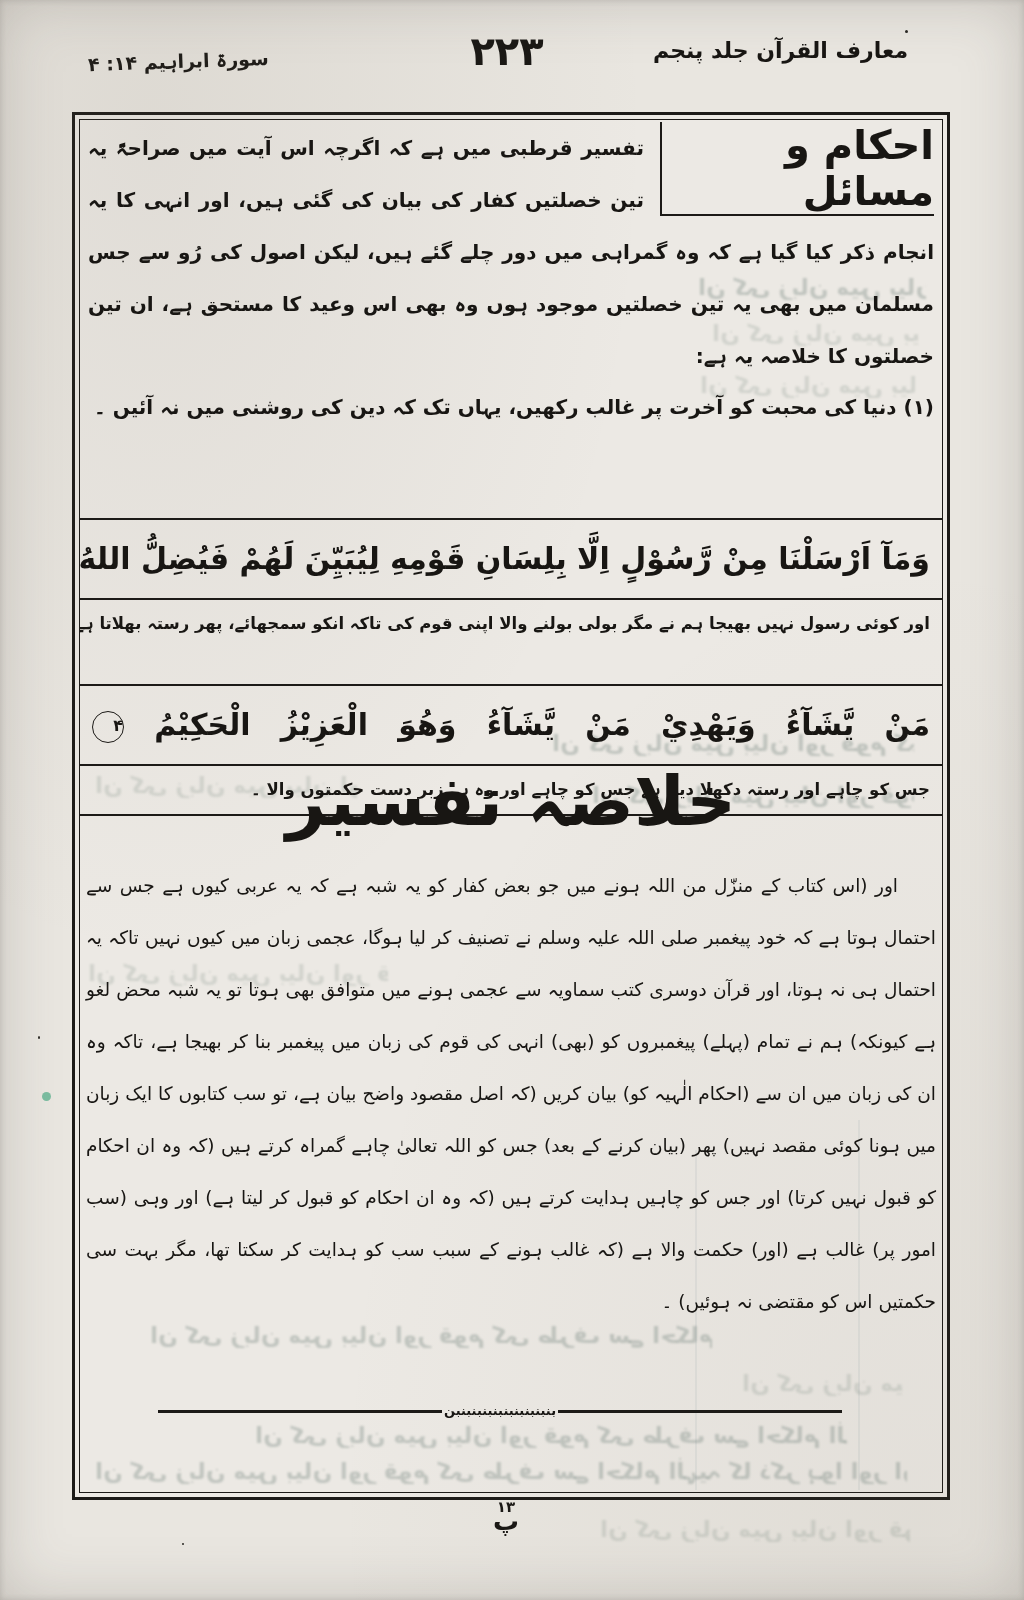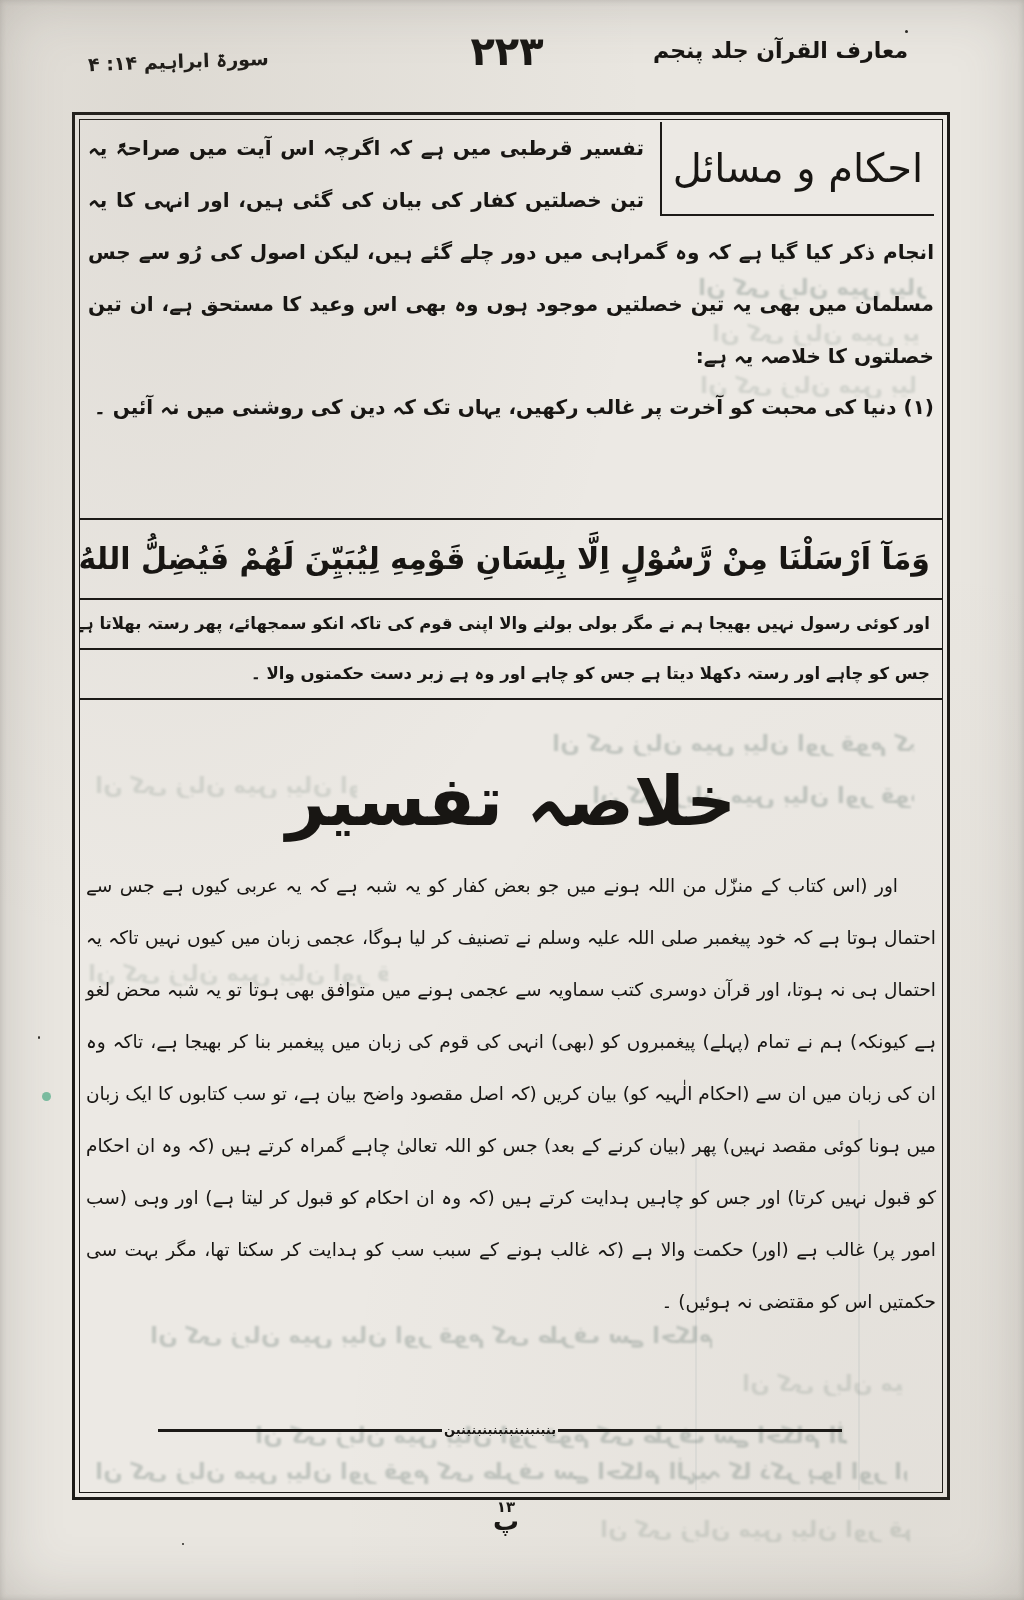--- a/index.html
+++ b/index.html
@@ -29,7 +29,7 @@
   .ahkam-cell{float:right;width:272px;height:92px;margin:0 0 4px 16px;
       border-left:2.6px solid #1c1a17;border-bottom:2.6px solid #1c1a17;
       display:flex;align-items:center;justify-content:center;}
-  .ahkam-cell span{font-size:40px;font-weight:400;letter-spacing:-1px;}
+  .ahkam-cell span{font-size:40px;font-weight:700;letter-spacing:-1px;}
   .urdu-p{font-size:20px;line-height:52px;font-weight:700;text-align:justify;}
   .urdu-item{font-size:20px;line-height:51px;font-weight:700;}
   

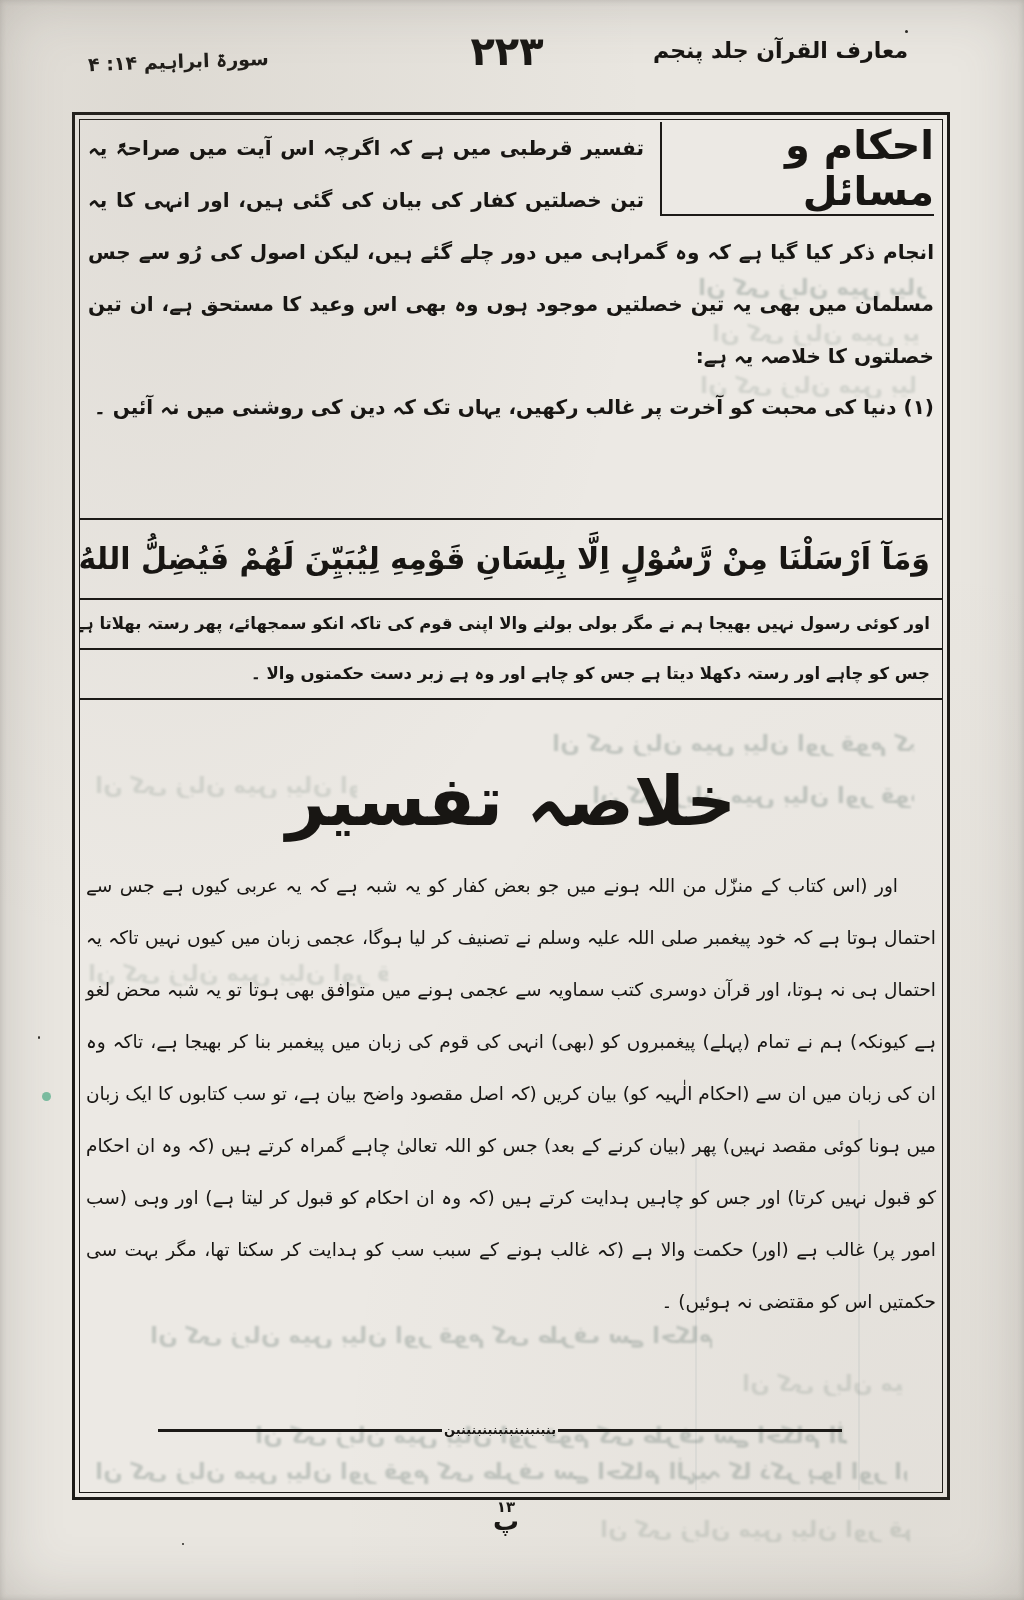--- a/index.html
+++ b/index.html
@@ -107,6 +107,10 @@
         <div class="verse">
           <div class="v-row v-ar">وَمَآ اَرْسَلْنَا مِنْ رَّسُوْلٍ اِلَّا بِلِسَانِ قَوْمِهِ لِيُبَيِّنَ لَهُمْ فَيُضِلُّ اللهُ</div>
           <div class="v-row v-tr">اور کوئی رسول نہیں بھیجا ہم نے مگر بولی بولنے والا اپنی قوم کی تاکہ انکو سمجھائے، پھر رستہ بھلاتا ہے اللہ</div>
+          <div class="v-row v-ar">
+            <span>مَنْ يَّشَآءُ وَيَهْدِيْ مَنْ يَّشَآءُ وَهُوَ الْعَزِيْزُ الْحَكِيْمُ</span>
+            <span class="ayah">۴</span>
+          </div>
           <div class="v-row v-tr noj">جس کو چاہے اور رستہ دکھلا دیتا ہے جس کو چاہے اور وہ ہے زبر دست حکمتوں والا ۔</div>
         </div>
 

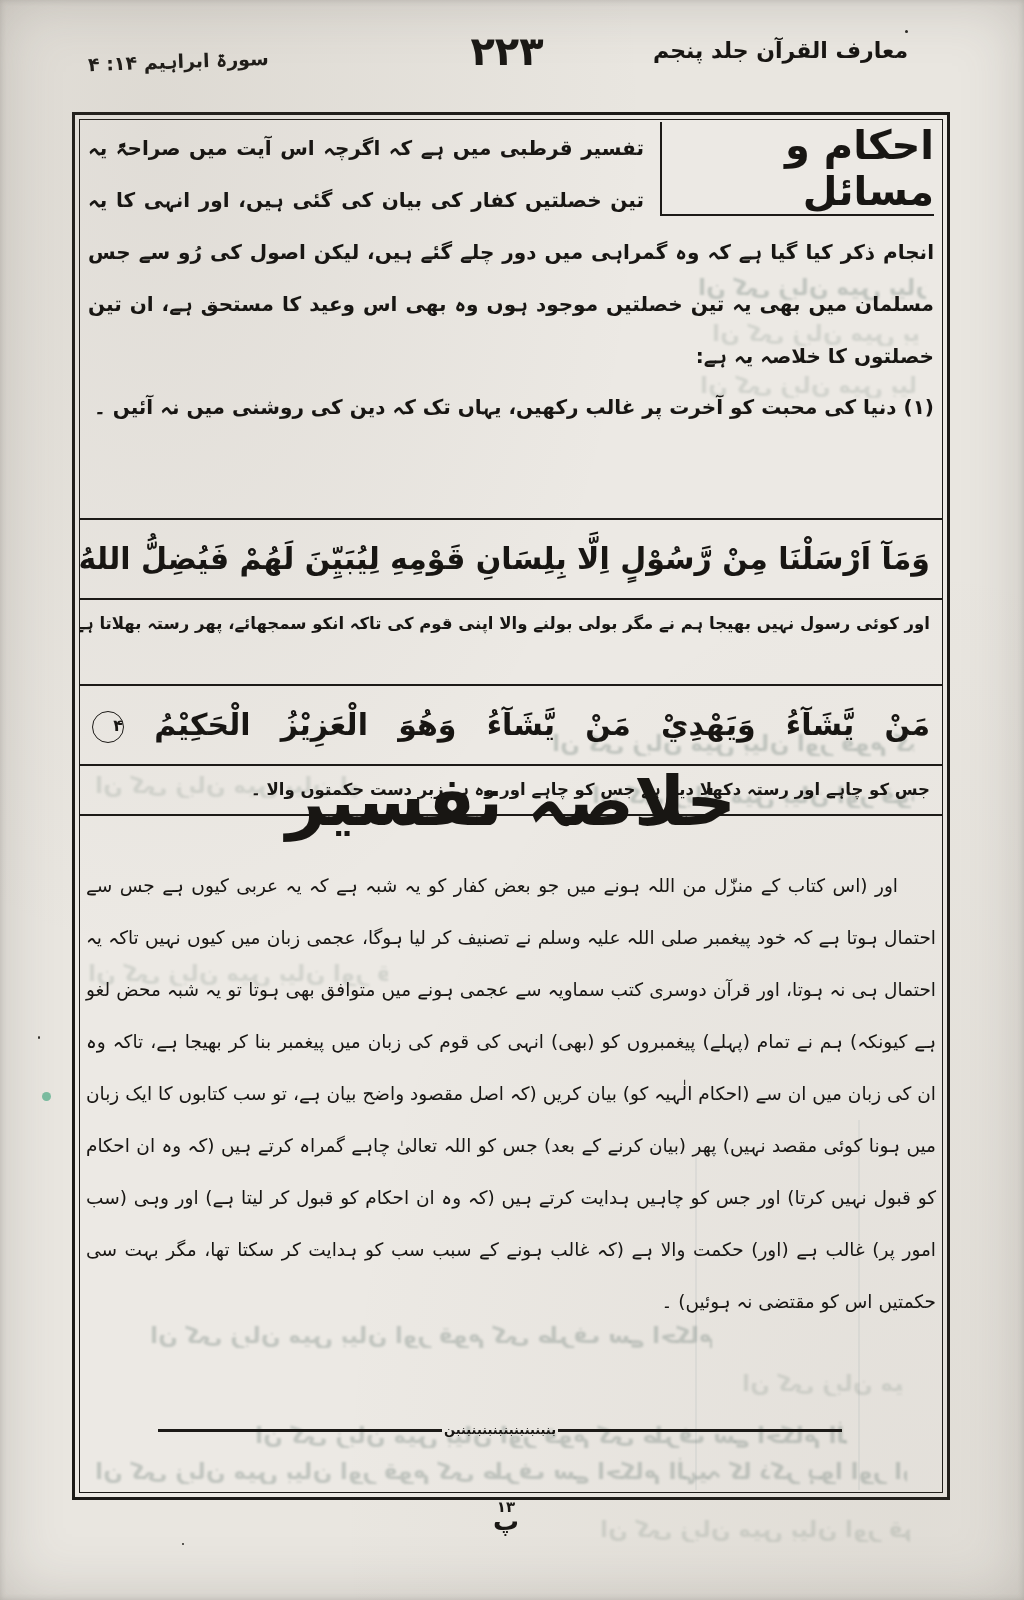--- a/index.html
+++ b/index.html
@@ -50,7 +50,7 @@
   .sum-body{position:absolute;top:740px;left:6px;right:6px;direction:rtl;
         font-size:18.5px;line-height:52px;font-weight:400;text-align:justify;text-indent:38px;}
   
-  .divider{position:absolute;top:1284px;left:78px;right:100px;display:flex;align-items:center;margin-top:19px;}
+  .divider{position:absolute;top:1284px;left:78px;right:100px;display:flex;align-items:center;}
   .divider .bar{flex:1;height:2.6px;background:#1c1a17;}
   .divider .orn{font-size:13px;font-weight:700;letter-spacing:-1px;padding:0 2px;
         transform:translateY(-1px);white-space:nowrap;}

